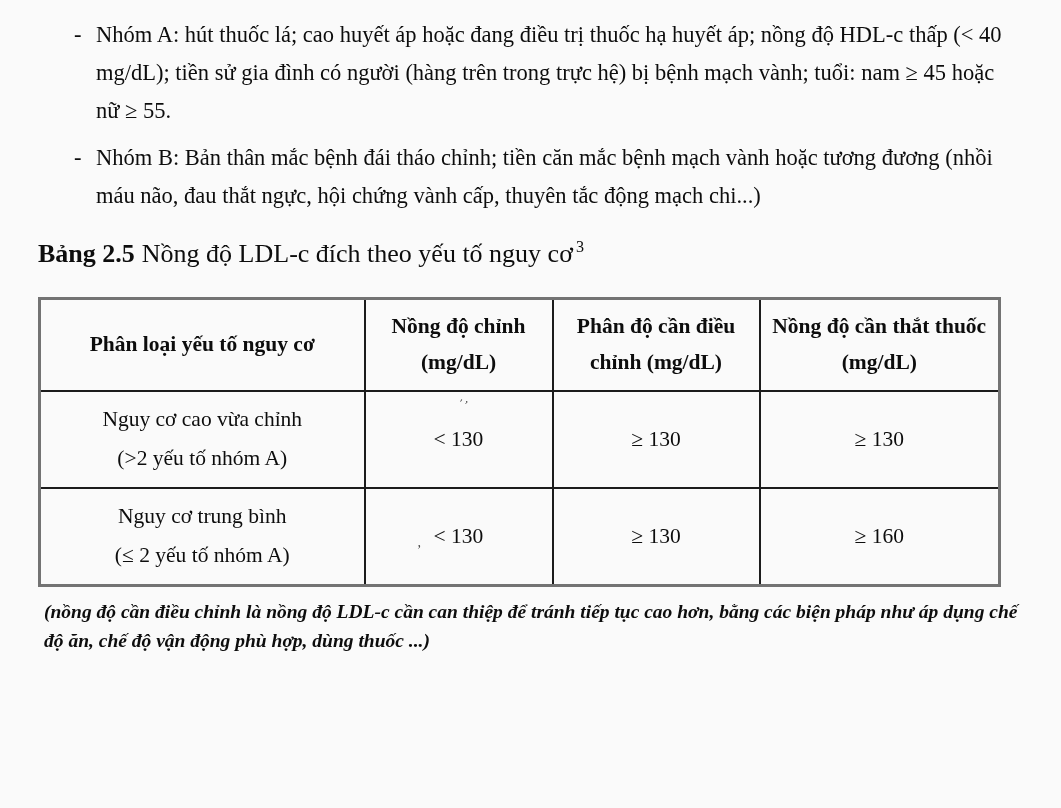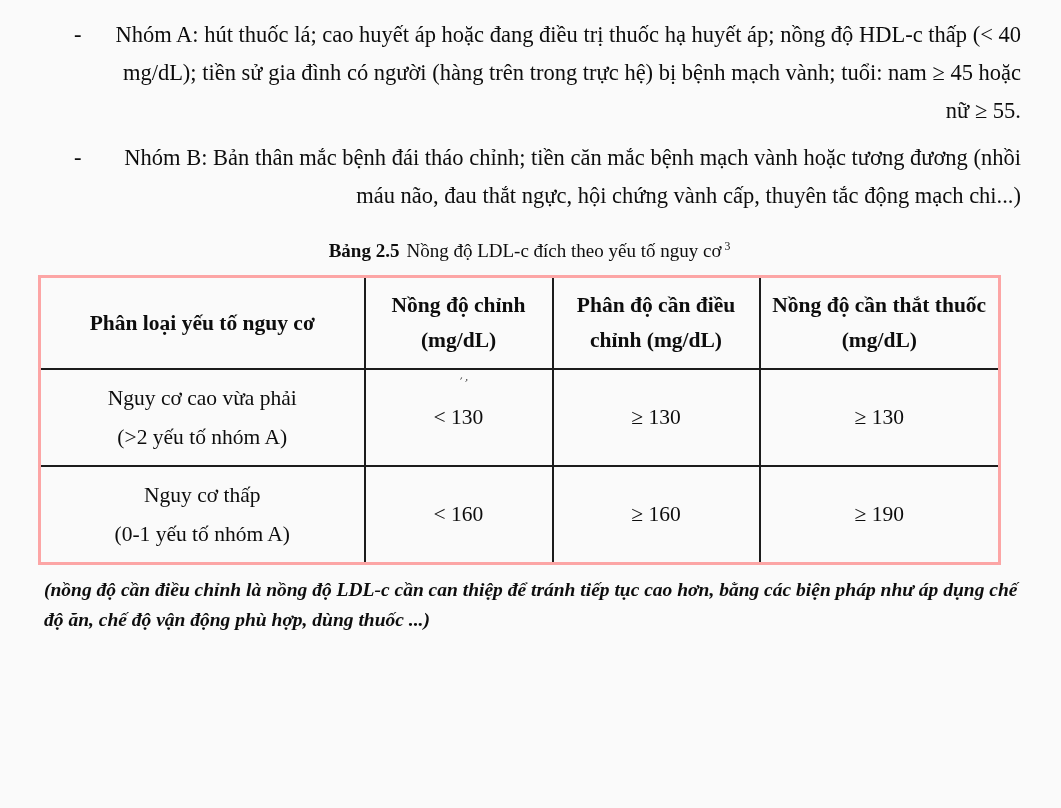--- a/index.html
+++ b/index.html
@@ -14,7 +14,7 @@
   .bullets{padding-left:36px;}
   .bullet{display:flex;font-size:22.5px;line-height:38px;margin-bottom:9px;}
   .bullet .marker{flex:none;width:22px;}
-  .bullet .btext{flex:1;text-align:right;}
+  .bullet .btext{flex:1;}
   .caption{
     text-align:center;font-size:19px;margin:17px 0 9px 0;line-height:30px;
   }

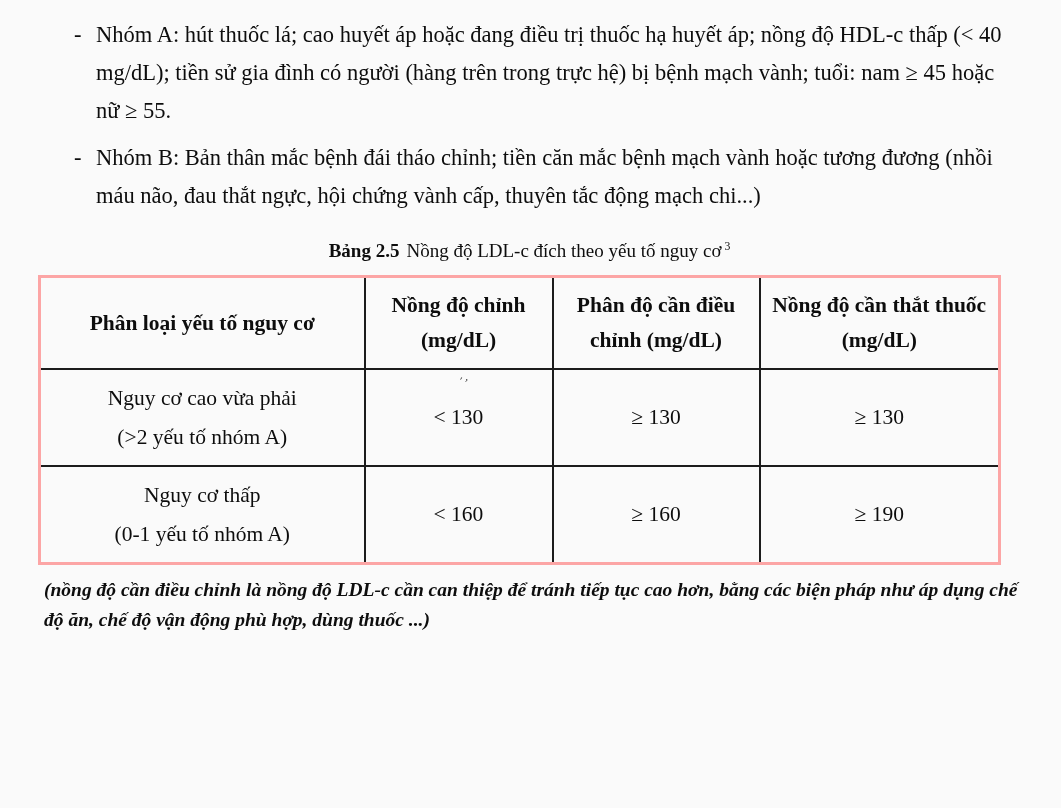--- a/index.html
+++ b/index.html
@@ -16,7 +16,7 @@
   .bullet .marker{flex:none;width:22px;}
   .bullet .btext{flex:1;}
   .caption{
-    text-align:center;font-size:19px;margin:17px 0 9px 0;line-height:30px;
+    text-align:left;font-size:26px;margin:17px 0 28px 0;line-height:30px;
   }
   .caption .cap-label{font-weight:bold;margin-right:7px;}
   .caption sup{font-size:62%;margin-left:3px;}

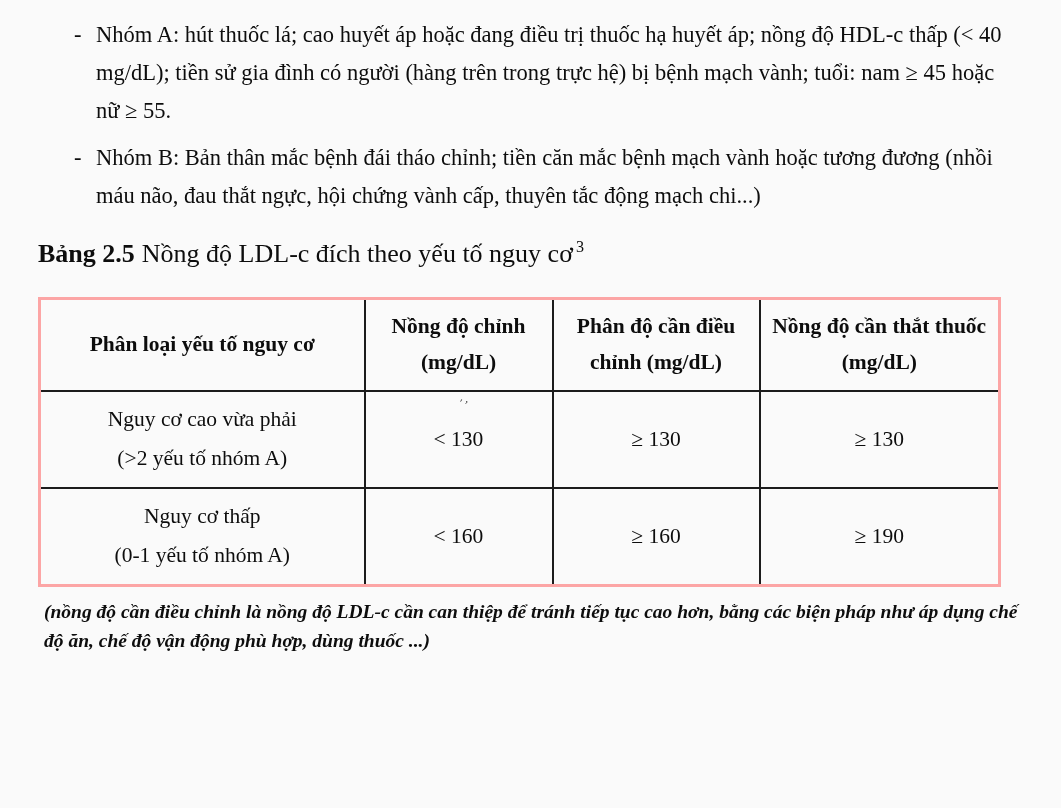--- a/index.html
+++ b/index.html
@@ -21,7 +21,7 @@
   .caption .cap-label{font-weight:bold;margin-right:7px;}
   .caption sup{font-size:62%;margin-left:3px;}
   table.risk{
-    width:960px;border-collapse:collapse;border:3px solid #fca5a5;
+    width:960px;border-collapse:collapse;border:3px solid #737373;
     table-layout:fixed;
   }
   col.c1{width:325px;} col.c2{width:188px;} col.c3{width:207px;} col.c4{width:240px;}

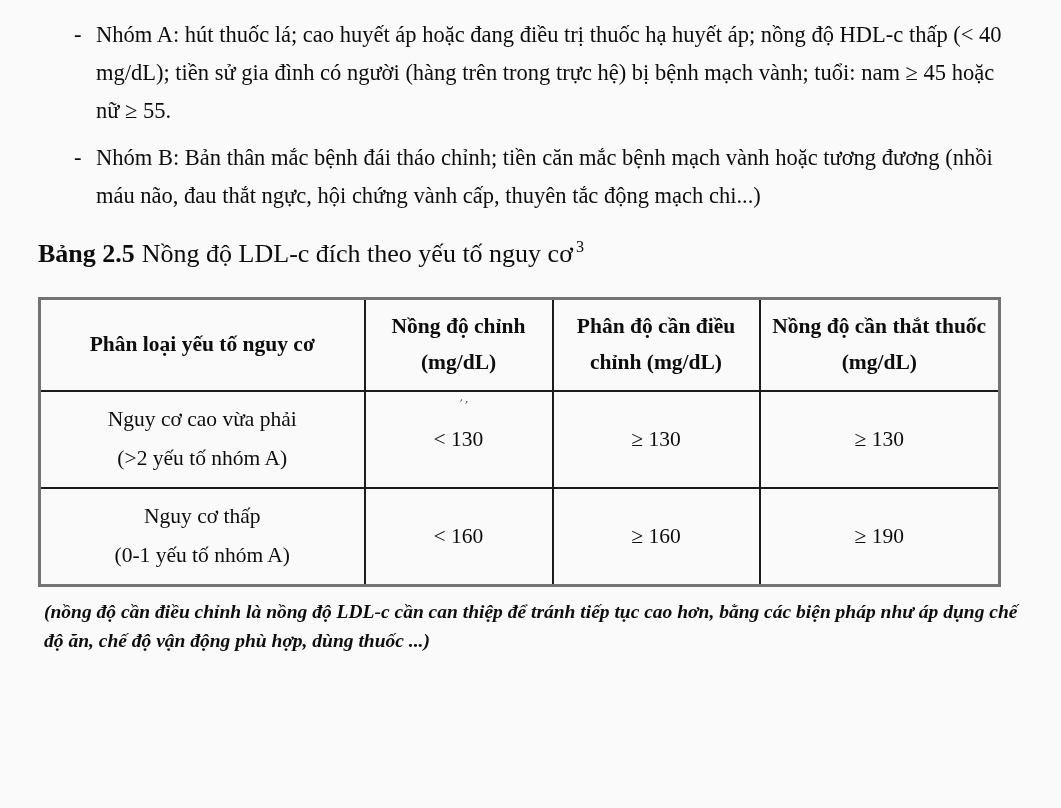--- a/index.html
+++ b/index.html
@@ -82,7 +82,7 @@
     <tbody>
       <tr>
         <td>
-          <span class="line">Nguy cơ cao vừa phải</span>
+          <span class="line">Nguy cơ cao vừa chỉnh</span>
           <span class="line">(&gt;2 yếu tố nhóm A)</span>
         </td>
         <td>

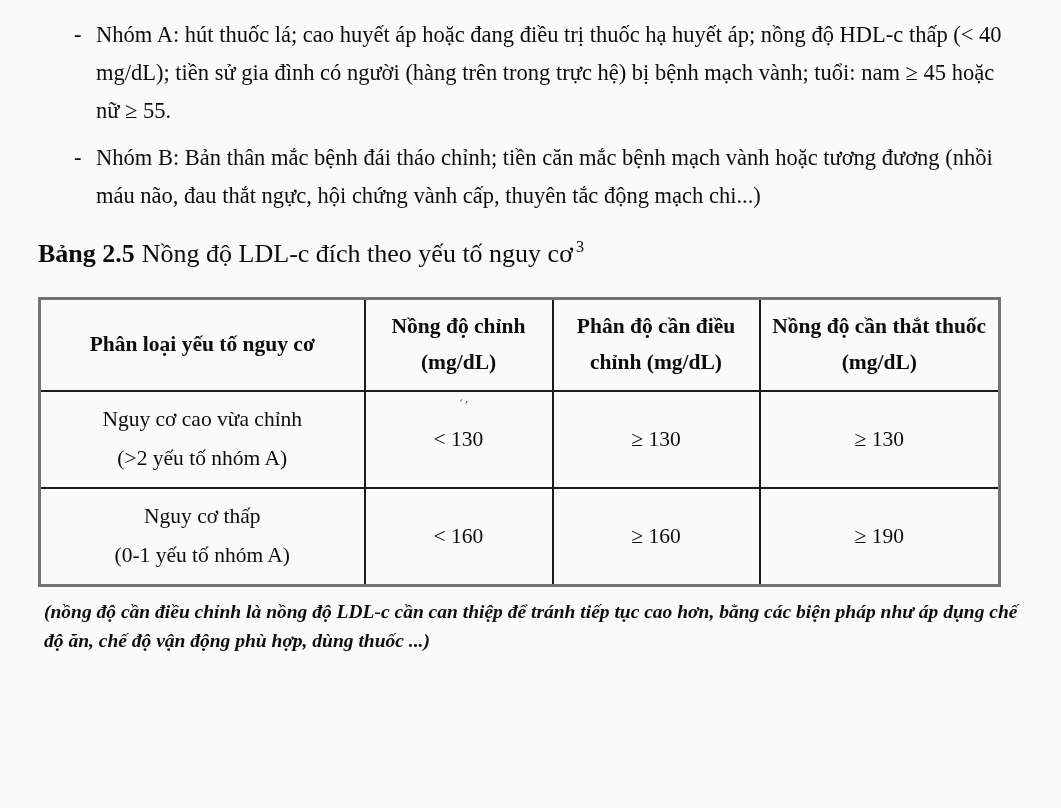--- a/index.html
+++ b/index.html
@@ -98,6 +98,22 @@
       </tr>
       <tr>
         <td>
+          <span class="line">Nguy cơ trung bình</span>
+          <span class="line">(≤ 2 yếu tố nhóm A)</span>
+        </td>
+        <td>
+          <span class="artifact a2">,</span>
+          <span class="line">&lt; 130</span>
+        </td>
+        <td>
+          <span class="line">≥ 130</span>
+        </td>
+        <td>
+          <span class="line">≥ 160</span>
+        </td>
+      </tr>
+      <tr>
+        <td>
           <span class="line">Nguy cơ thấp</span>
           <span class="line">(0-1 yếu tố nhóm A)</span>
         </td>

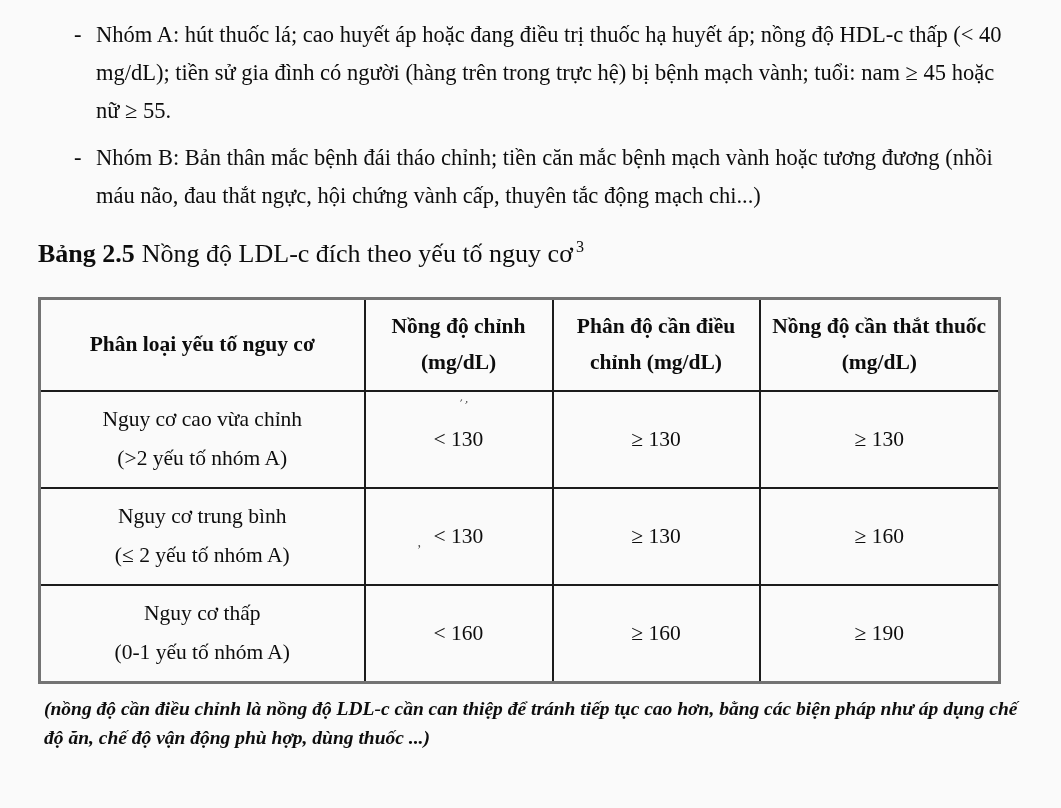--- a/index.html
+++ b/index.html
@@ -112,21 +112,6 @@
           <span class="line">≥ 160</span>
         </td>
       </tr>
-      <tr>
-        <td>
-          <span class="line">Nguy cơ thấp</span>
-          <span class="line">(0-1 yếu tố nhóm A)</span>
-        </td>
-        <td>
-          <span class="line">&lt; 160</span>
-        </td>
-        <td>
-          <span class="line">≥ 160</span>
-        </td>
-        <td>
-          <span class="line">≥ 190</span>
-        </td>
-      </tr>
     </tbody>
   </table>
 

